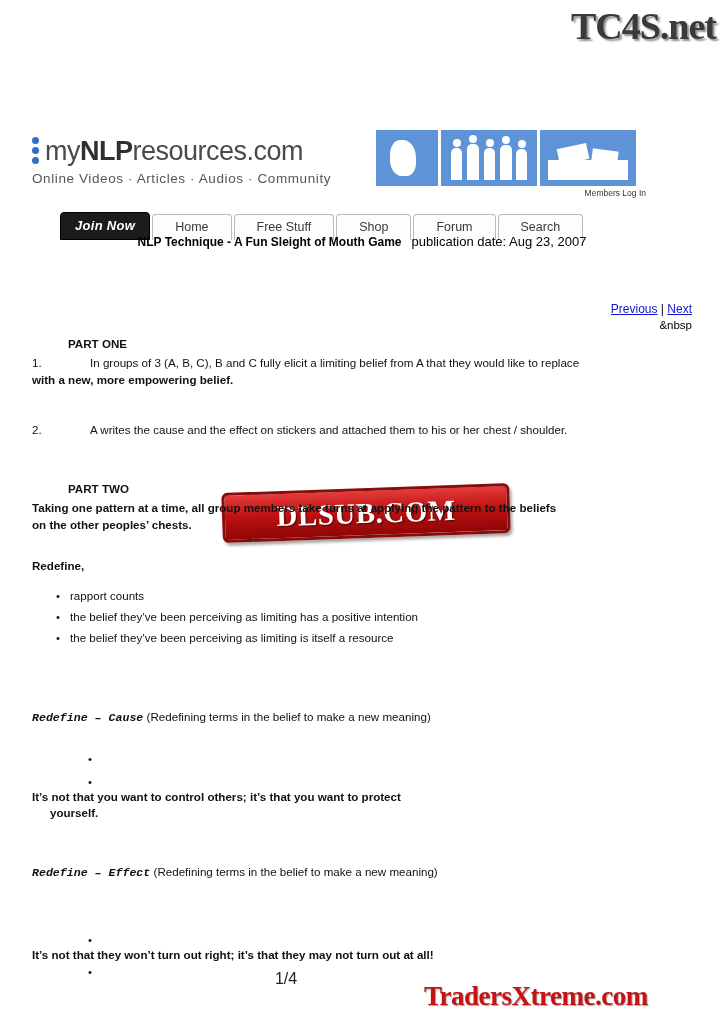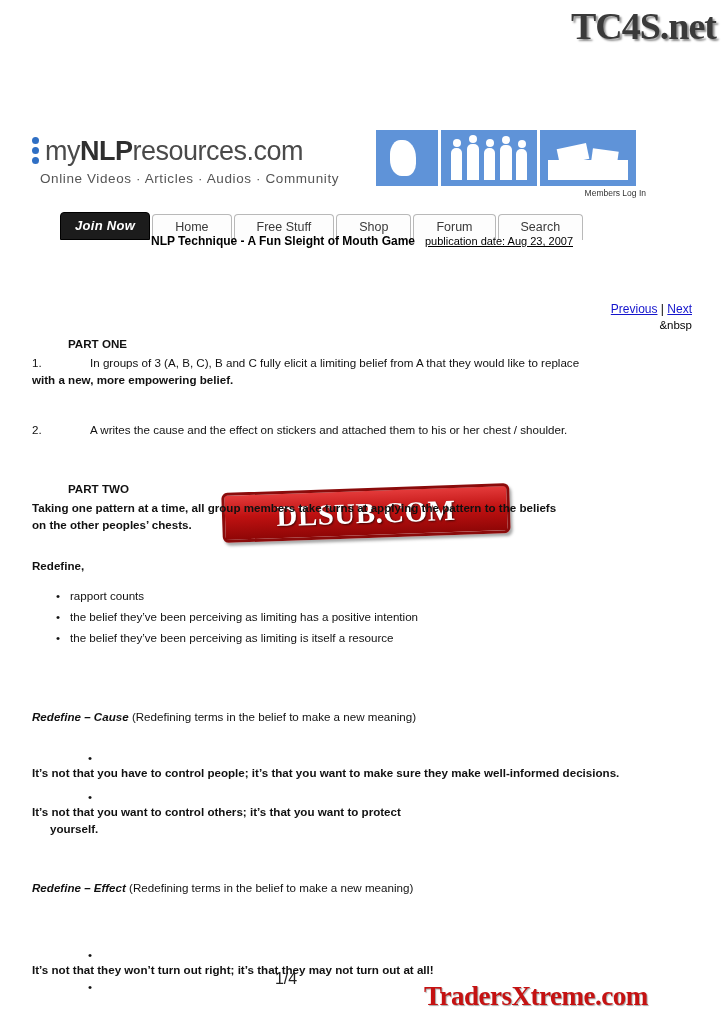--- a/index.html
+++ b/index.html
@@ -107,7 +107,6 @@
     color: #555555;
     letter-spacing: 0.6px;
     margin-top: 4px;
-    margin-left: 8px;
   }
   .banner-imgs {
     display: flex;

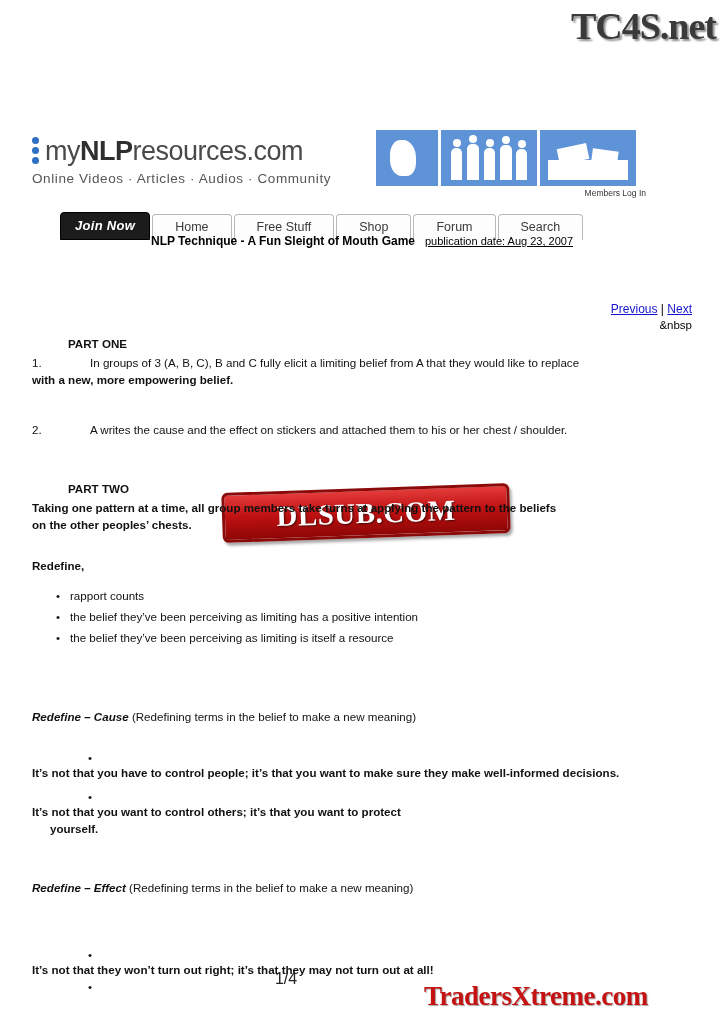--- a/index.html
+++ b/index.html
@@ -176,10 +176,9 @@
     color: #000;
   }
   .title-line .pubdate {
-    font-size: 11px;
+    font-size: 13px;
     color: #000;
     margin-left: 10px;
-    text-decoration: underline;
   }
 
   

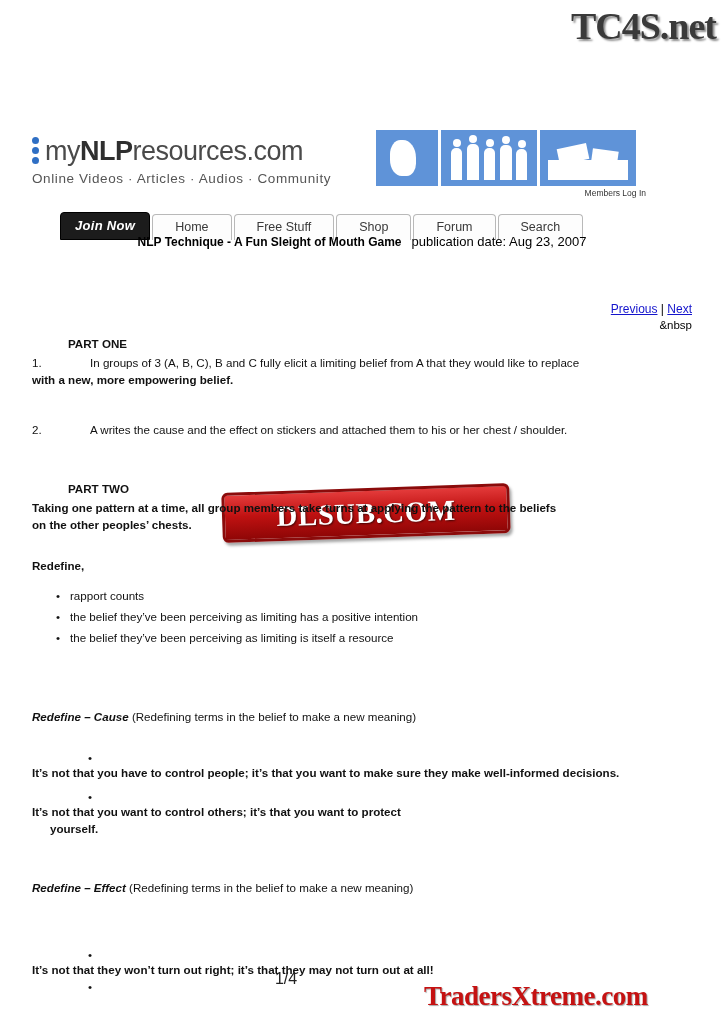--- a/index.html
+++ b/index.html
@@ -262,6 +262,7 @@
     font-style: italic;
     font-size: 11.6px;
     display: inline;
+    font-family: Liberation Mono, monospace;
   }
   .redefine-note {
     font-style: normal;

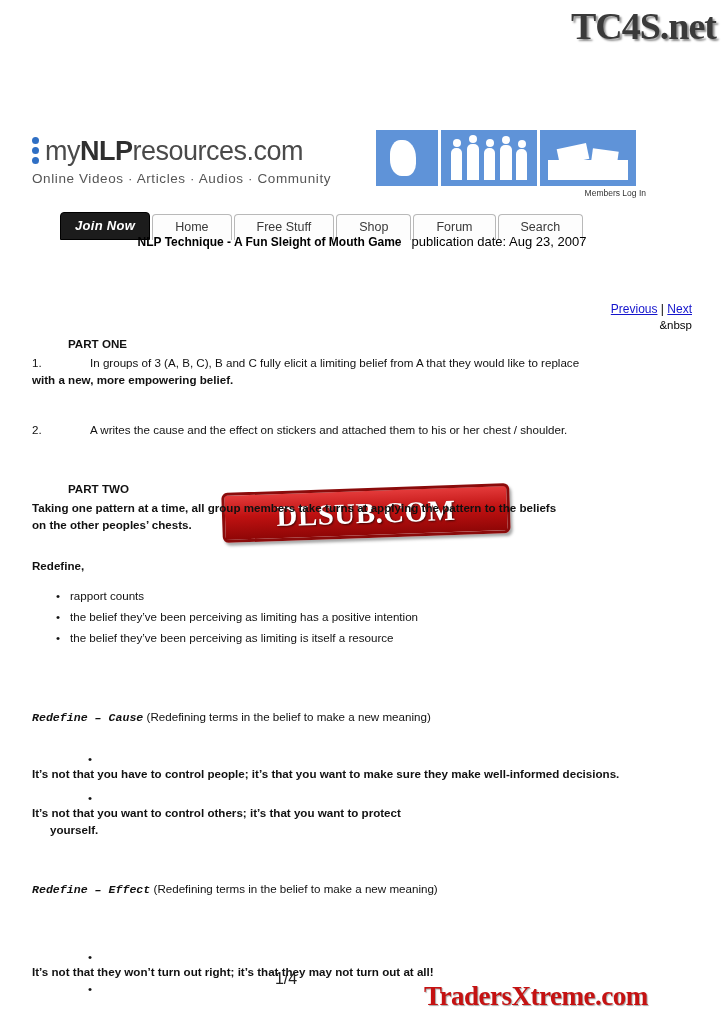--- a/index.html
+++ b/index.html
@@ -403,7 +403,6 @@
   <div class="gap-m"></div>
 
   <div class="empty-bullet"></div>
-  <div class="para">It’s not that you have to control people; it’s that you want to make sure they make well-informed decisions.</div>
 
   <div style="height:8px;"></div>
 

